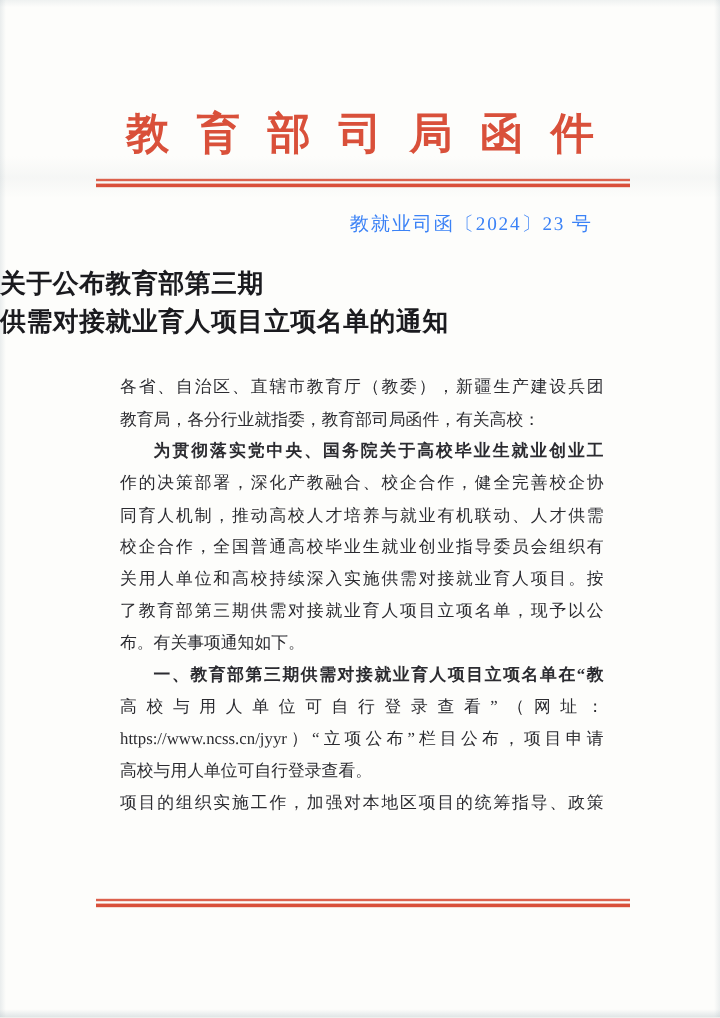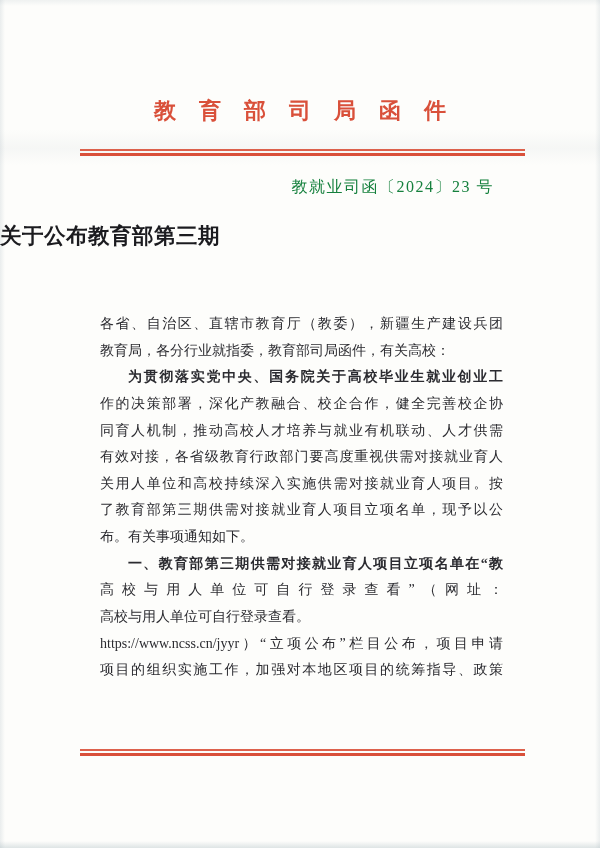--- a/index.html
+++ b/index.html
@@ -36,7 +36,7 @@
     left: 0;
     width: 100%;
     text-align: center;
-    font-size: 22px;
+    font-size: 36px;
     line-height: 42px;
     font-weight: bold;
     color: var(--accent);

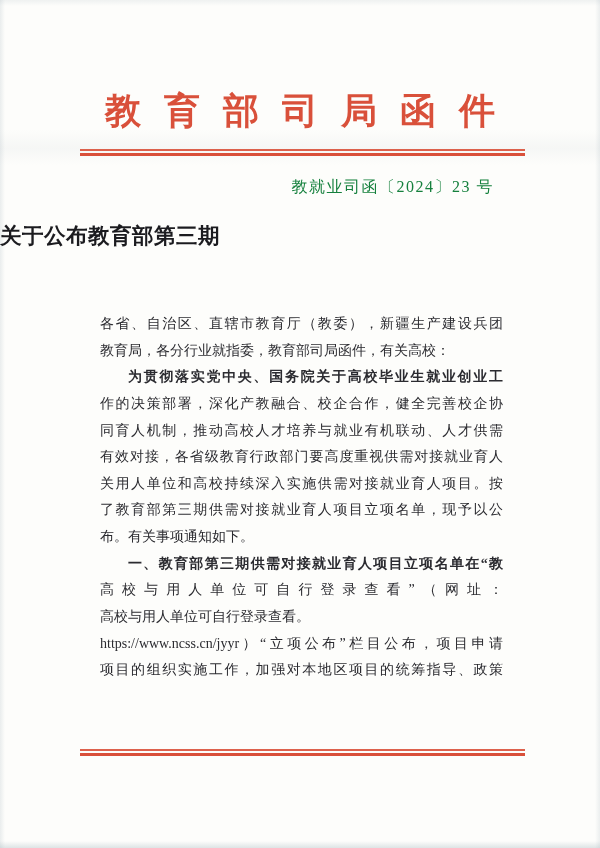--- a/index.html
+++ b/index.html
@@ -62,7 +62,7 @@
     right: 106px;
     font-size: 16px;
     letter-spacing: 1.5px;
-    color: #15803d;
+    color: #3b82f6;
     white-space: nowrap;
   }
 

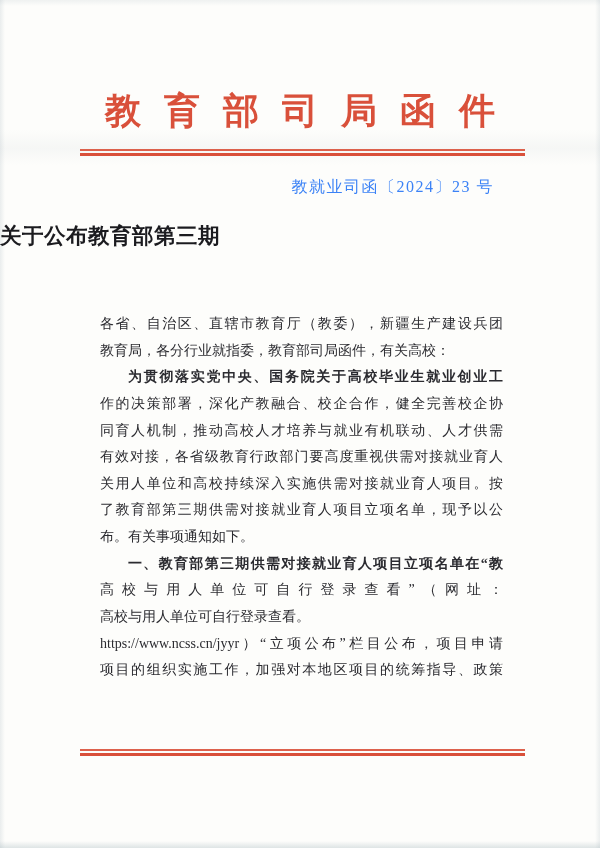--- a/index.html
+++ b/index.html
@@ -119,6 +119,7 @@
 
   <div class="title">
     <div>关于公布教育部第三期</div>
+    <div>供需对接就业育人项目立项名单的通知</div>
   </div>
 
   <div class="body-text">

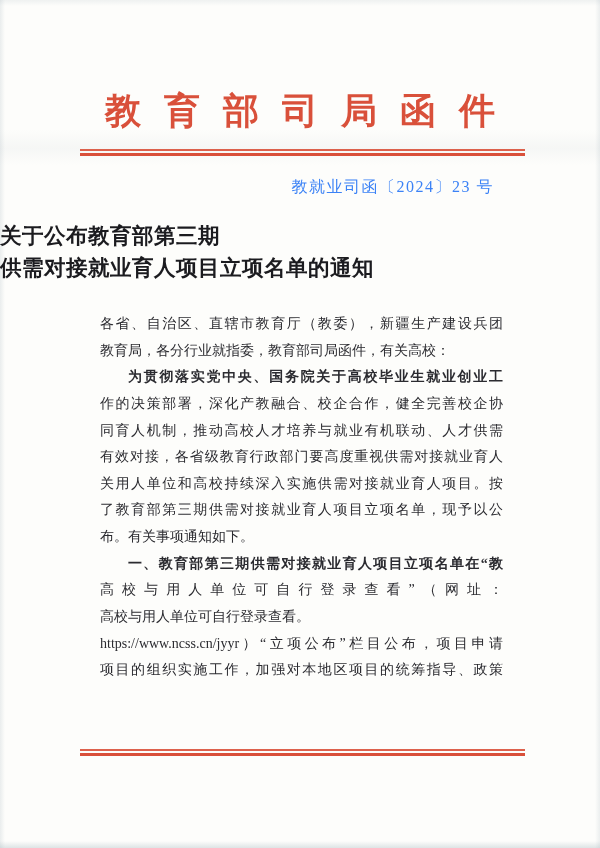--- a/index.html
+++ b/index.html
@@ -129,7 +129,7 @@
       <div class="body-line indent">为贯彻落实党中央、国务院关于高校毕业生就业创业工</div>
       <div class="body-line">作的决策部署，深化产教融合、校企合作，健全完善校企协</div>
       <div class="body-line">同育人机制，推动高校人才培养与就业有机联动、人才供需</div>
-      <div class="body-line">有效对接，各省级教育行政部门要高度重视供需对接就业育人</div>
+      <div class="body-line">校企合作，全国普通高校毕业生就业创业指导委员会组织有</div>
       <div class="body-line">关用人单位和高校持续深入实施供需对接就业育人项目。按</div>
       <div class="body-line">了教育部第三期供需对接就业育人项目立项名单，现予以公</div>
       <div class="body-line no-stretch">布。有关事项通知如下。</div>

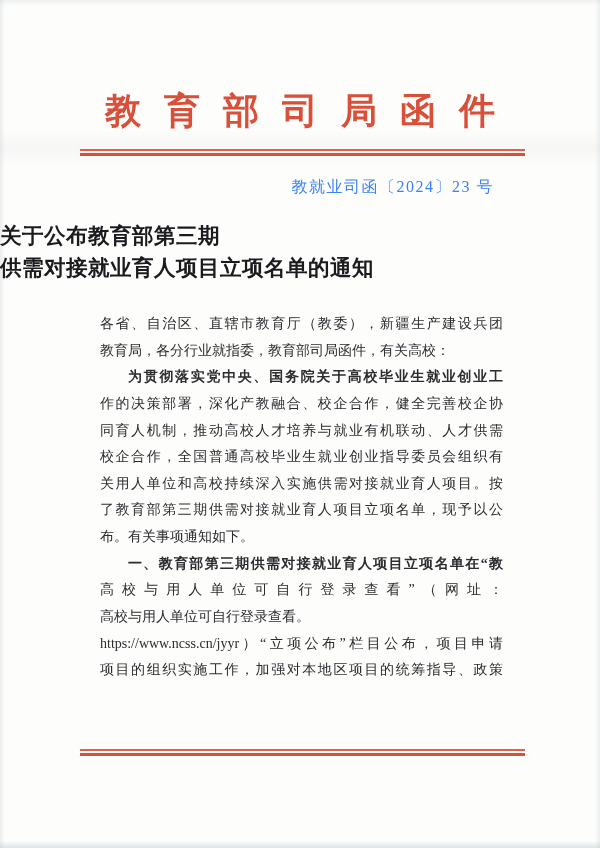--- a/index.html
+++ b/index.html
@@ -135,8 +135,8 @@
       <div class="body-line no-stretch">布。有关事项通知如下。</div>
       <div class="body-line indent">一、教育部第三期供需对接就业育人项目立项名单在“教</div>
       <div class="body-line">高校与用人单位可自行登录查看”（网址：</div>
+      <div class="body-line">https://www.ncss.cn/jyyr）“立项公布”栏目公布，项目申请</div>
       <div class="body-line no-stretch">高校与用人单位可自行登录查看。</div>
-      <div class="body-line">https://www.ncss.cn/jyyr）“立项公布”栏目公布，项目申请</div>
       <div class="body-line">项目的组织实施工作，加强对本地区项目的统筹指导、政策</div>
     </div>
 

